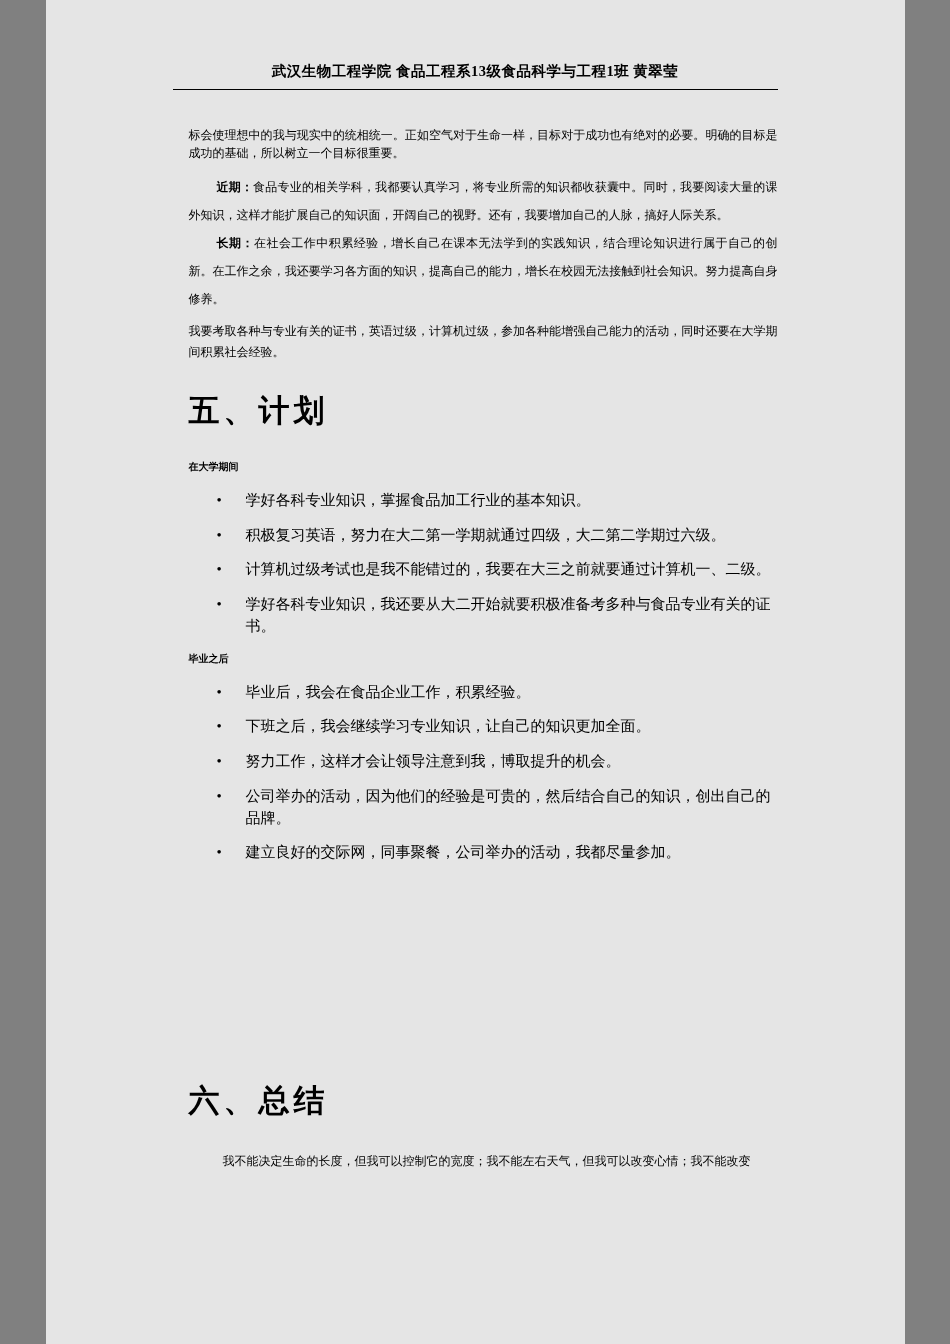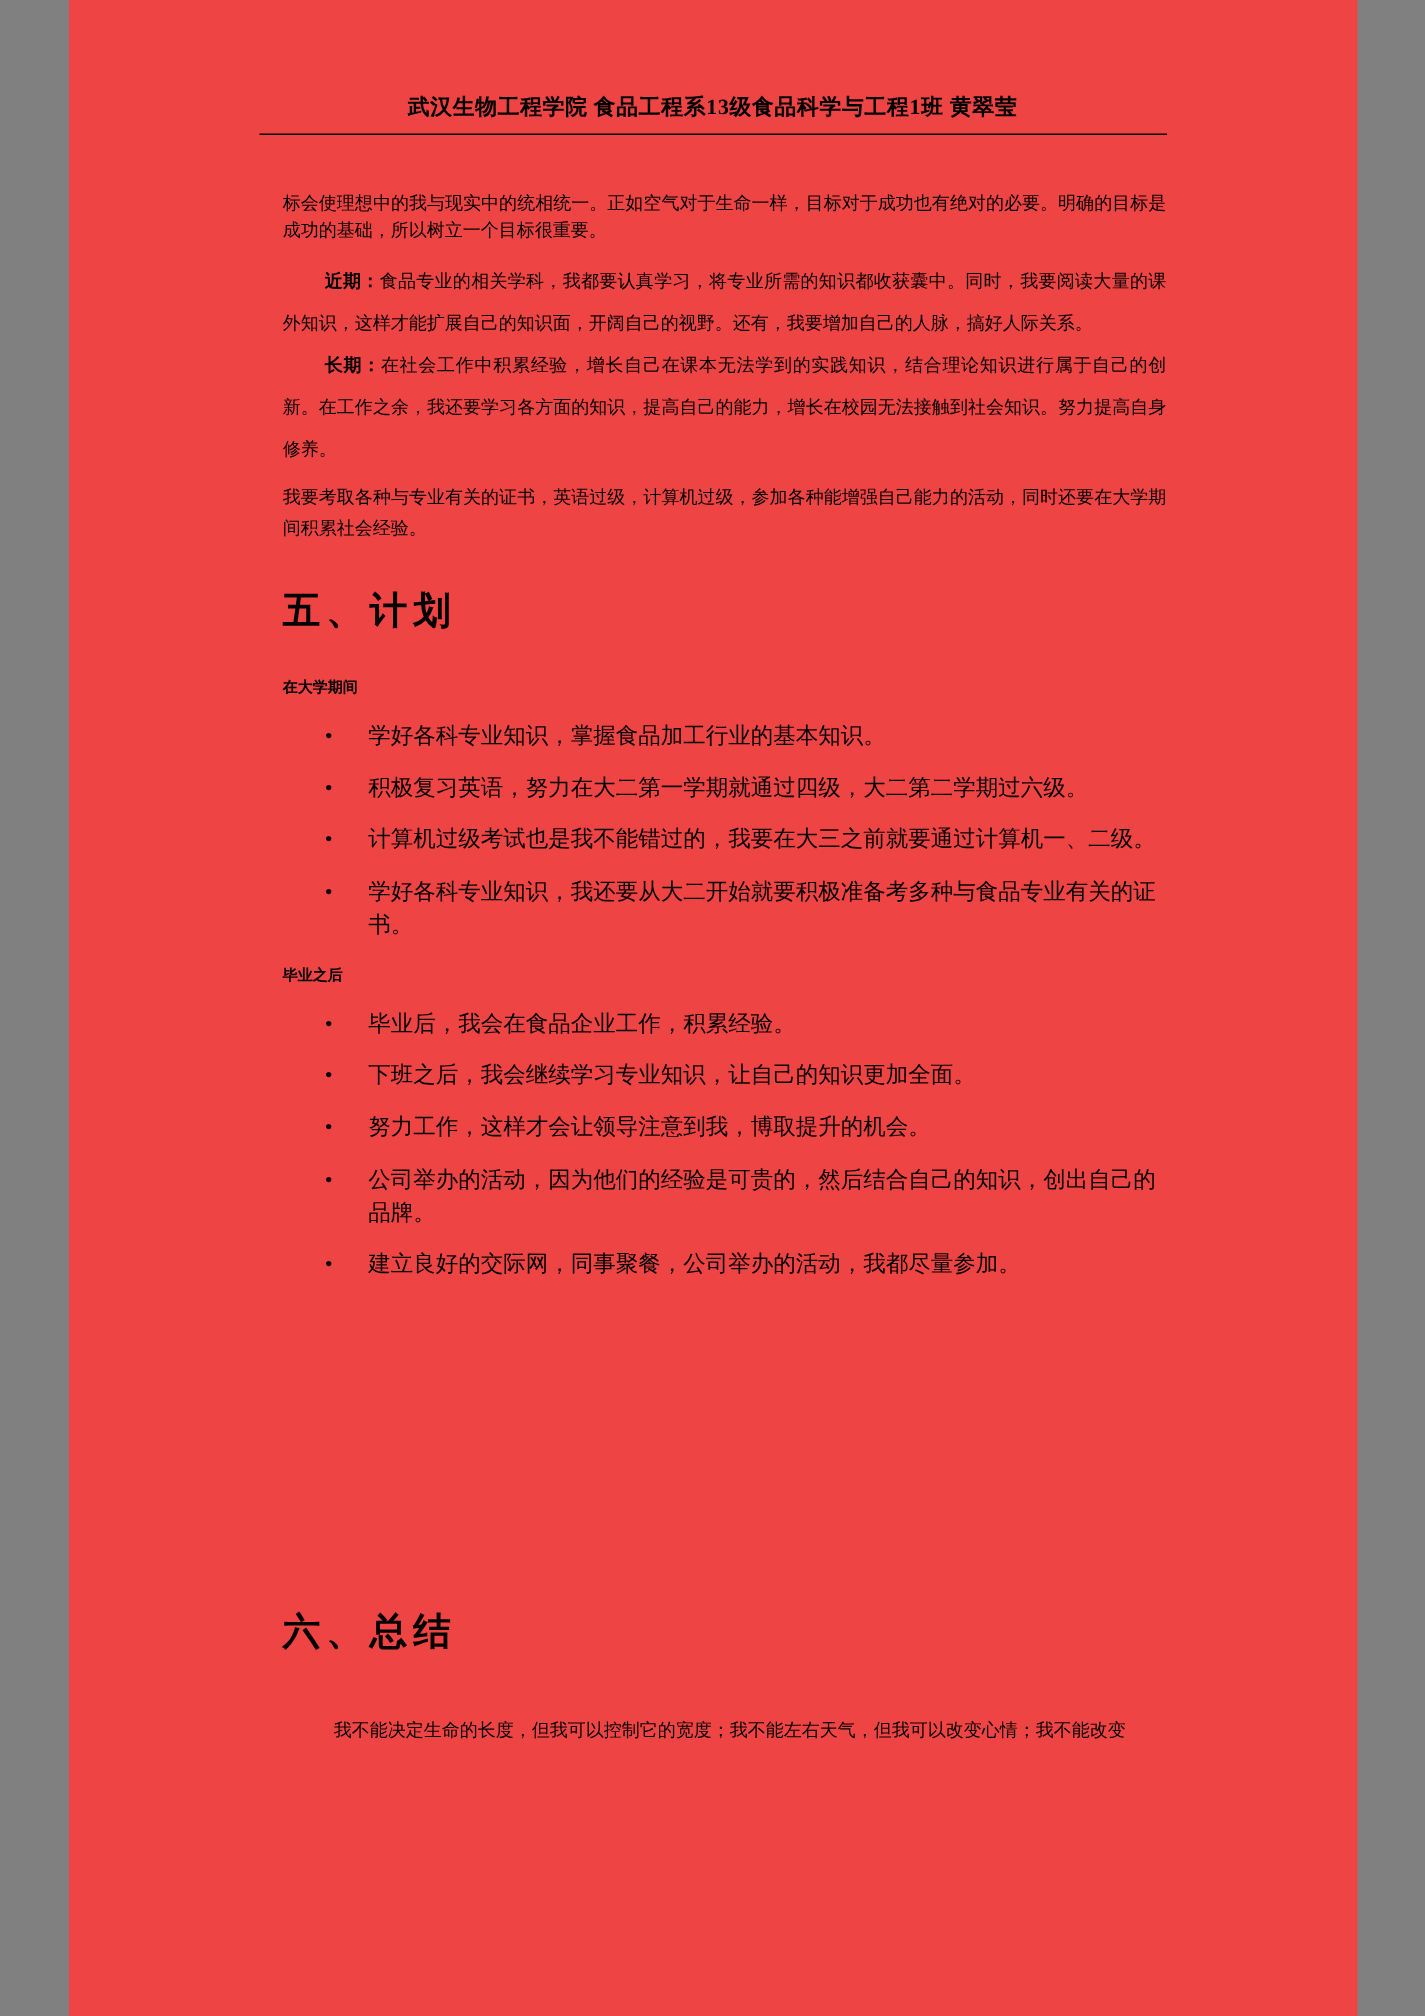--- a/index.html
+++ b/index.html
@@ -8,7 +8,7 @@
     width: 859px;
     height: 1344px;
     margin: 0 auto;
-    background: #ef4444;
+    background: #e5e5e5;
     position: relative;
     font-family: "Liberation Serif", serif;
     color: #000000;

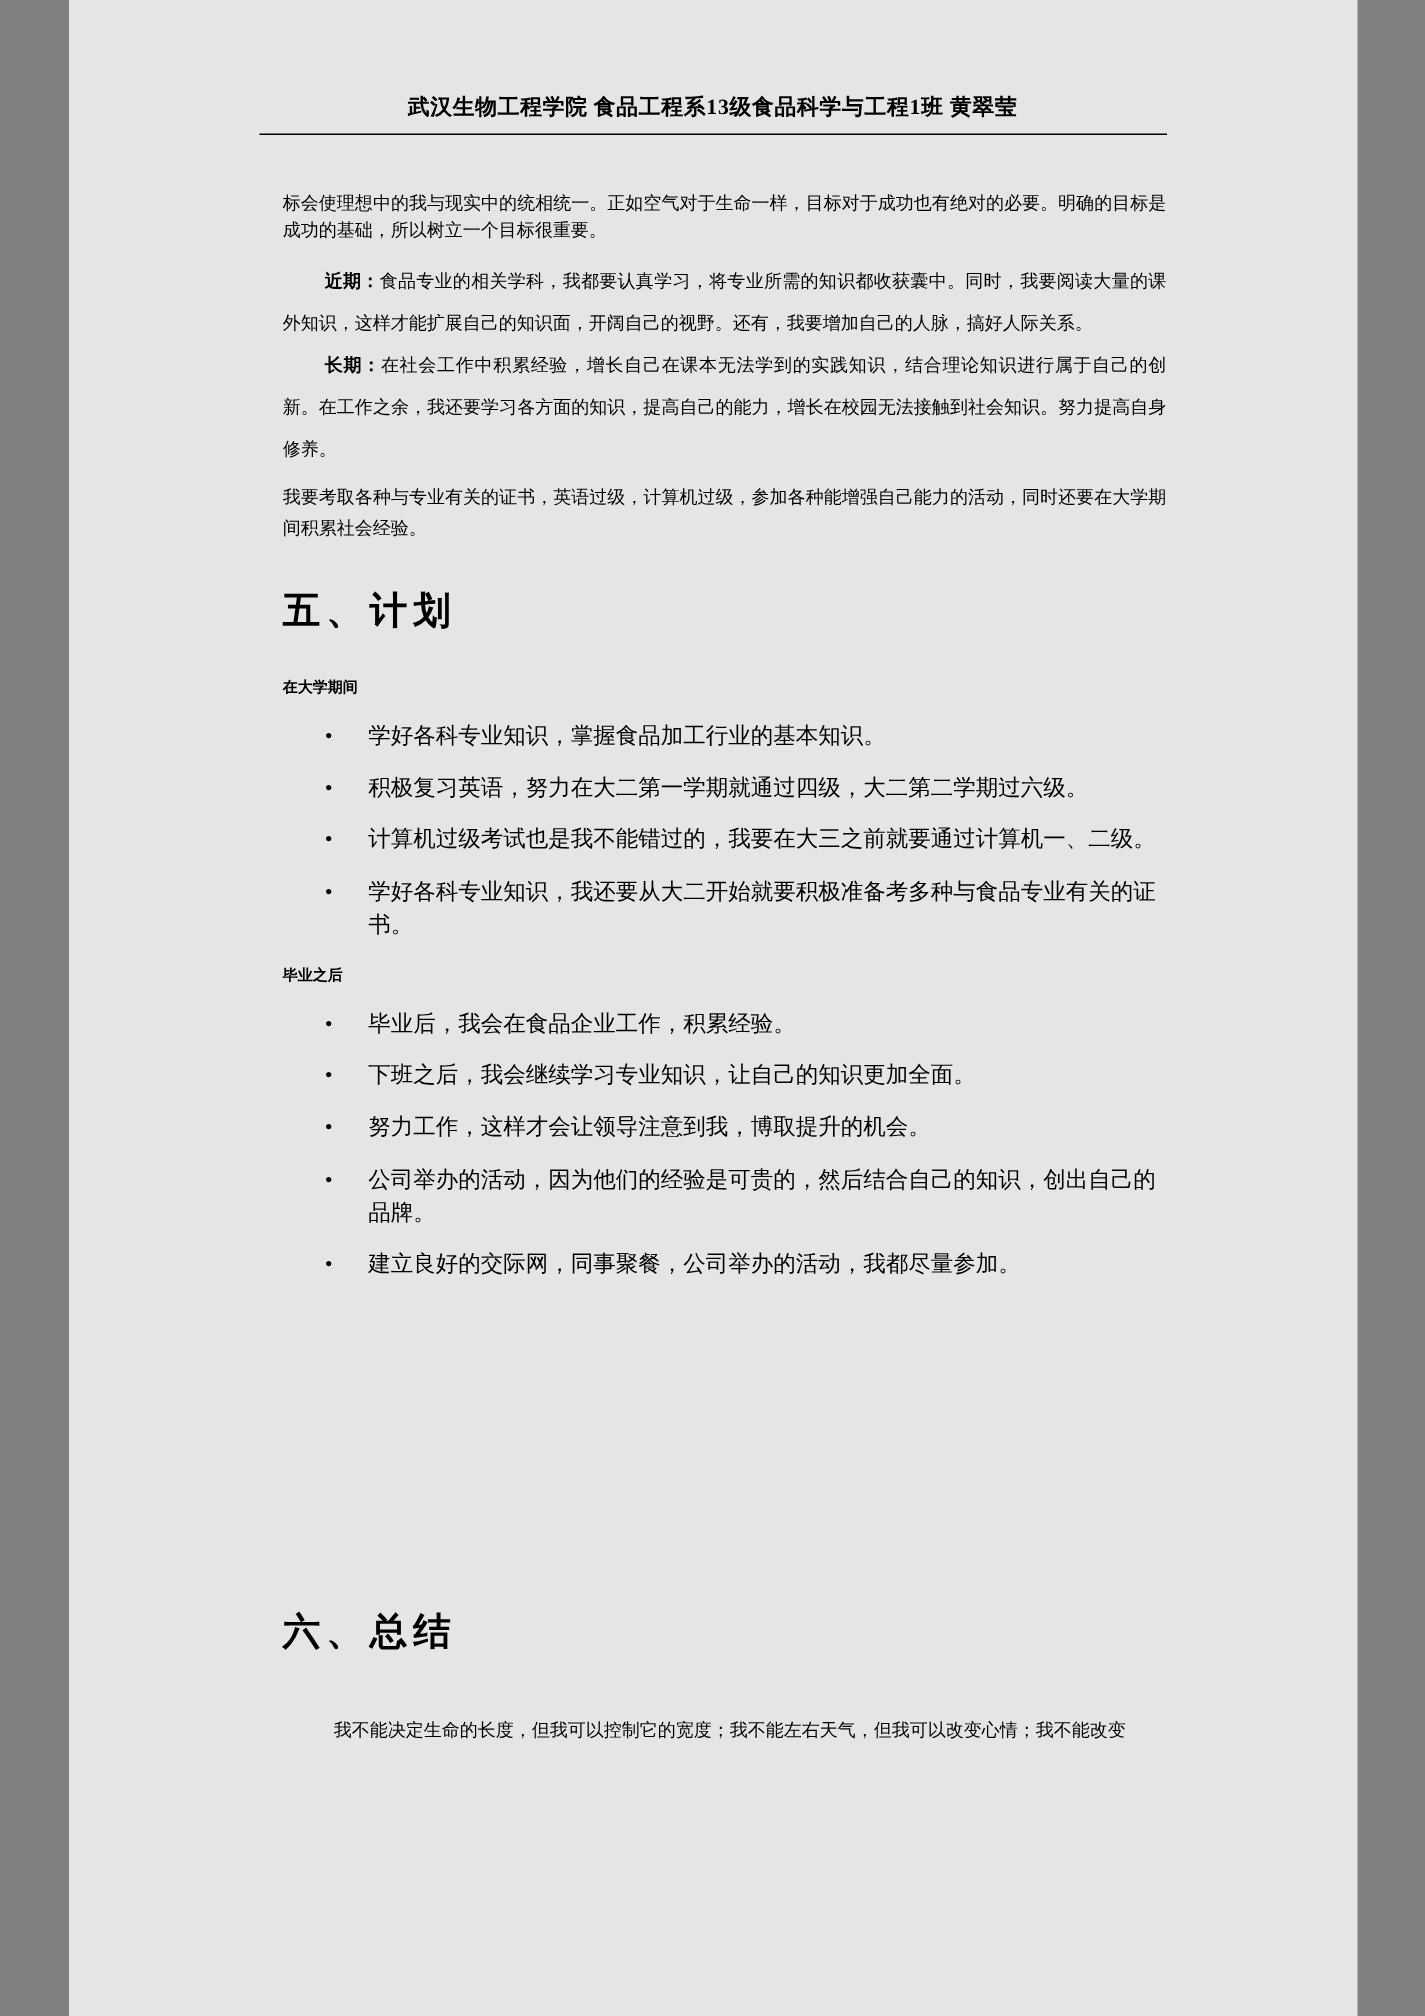--- a/index.html
+++ b/index.html
@@ -51,7 +51,7 @@
   .lead-label { font-weight: bold; }
   h1.section-heading {
     font-family: "Liberation Sans", "DejaVu Sans", sans-serif;
-    font-size: 25px;
+    font-size: 31px;
     font-weight: bold;
     letter-spacing: 4px;
     margin-top: 26px;

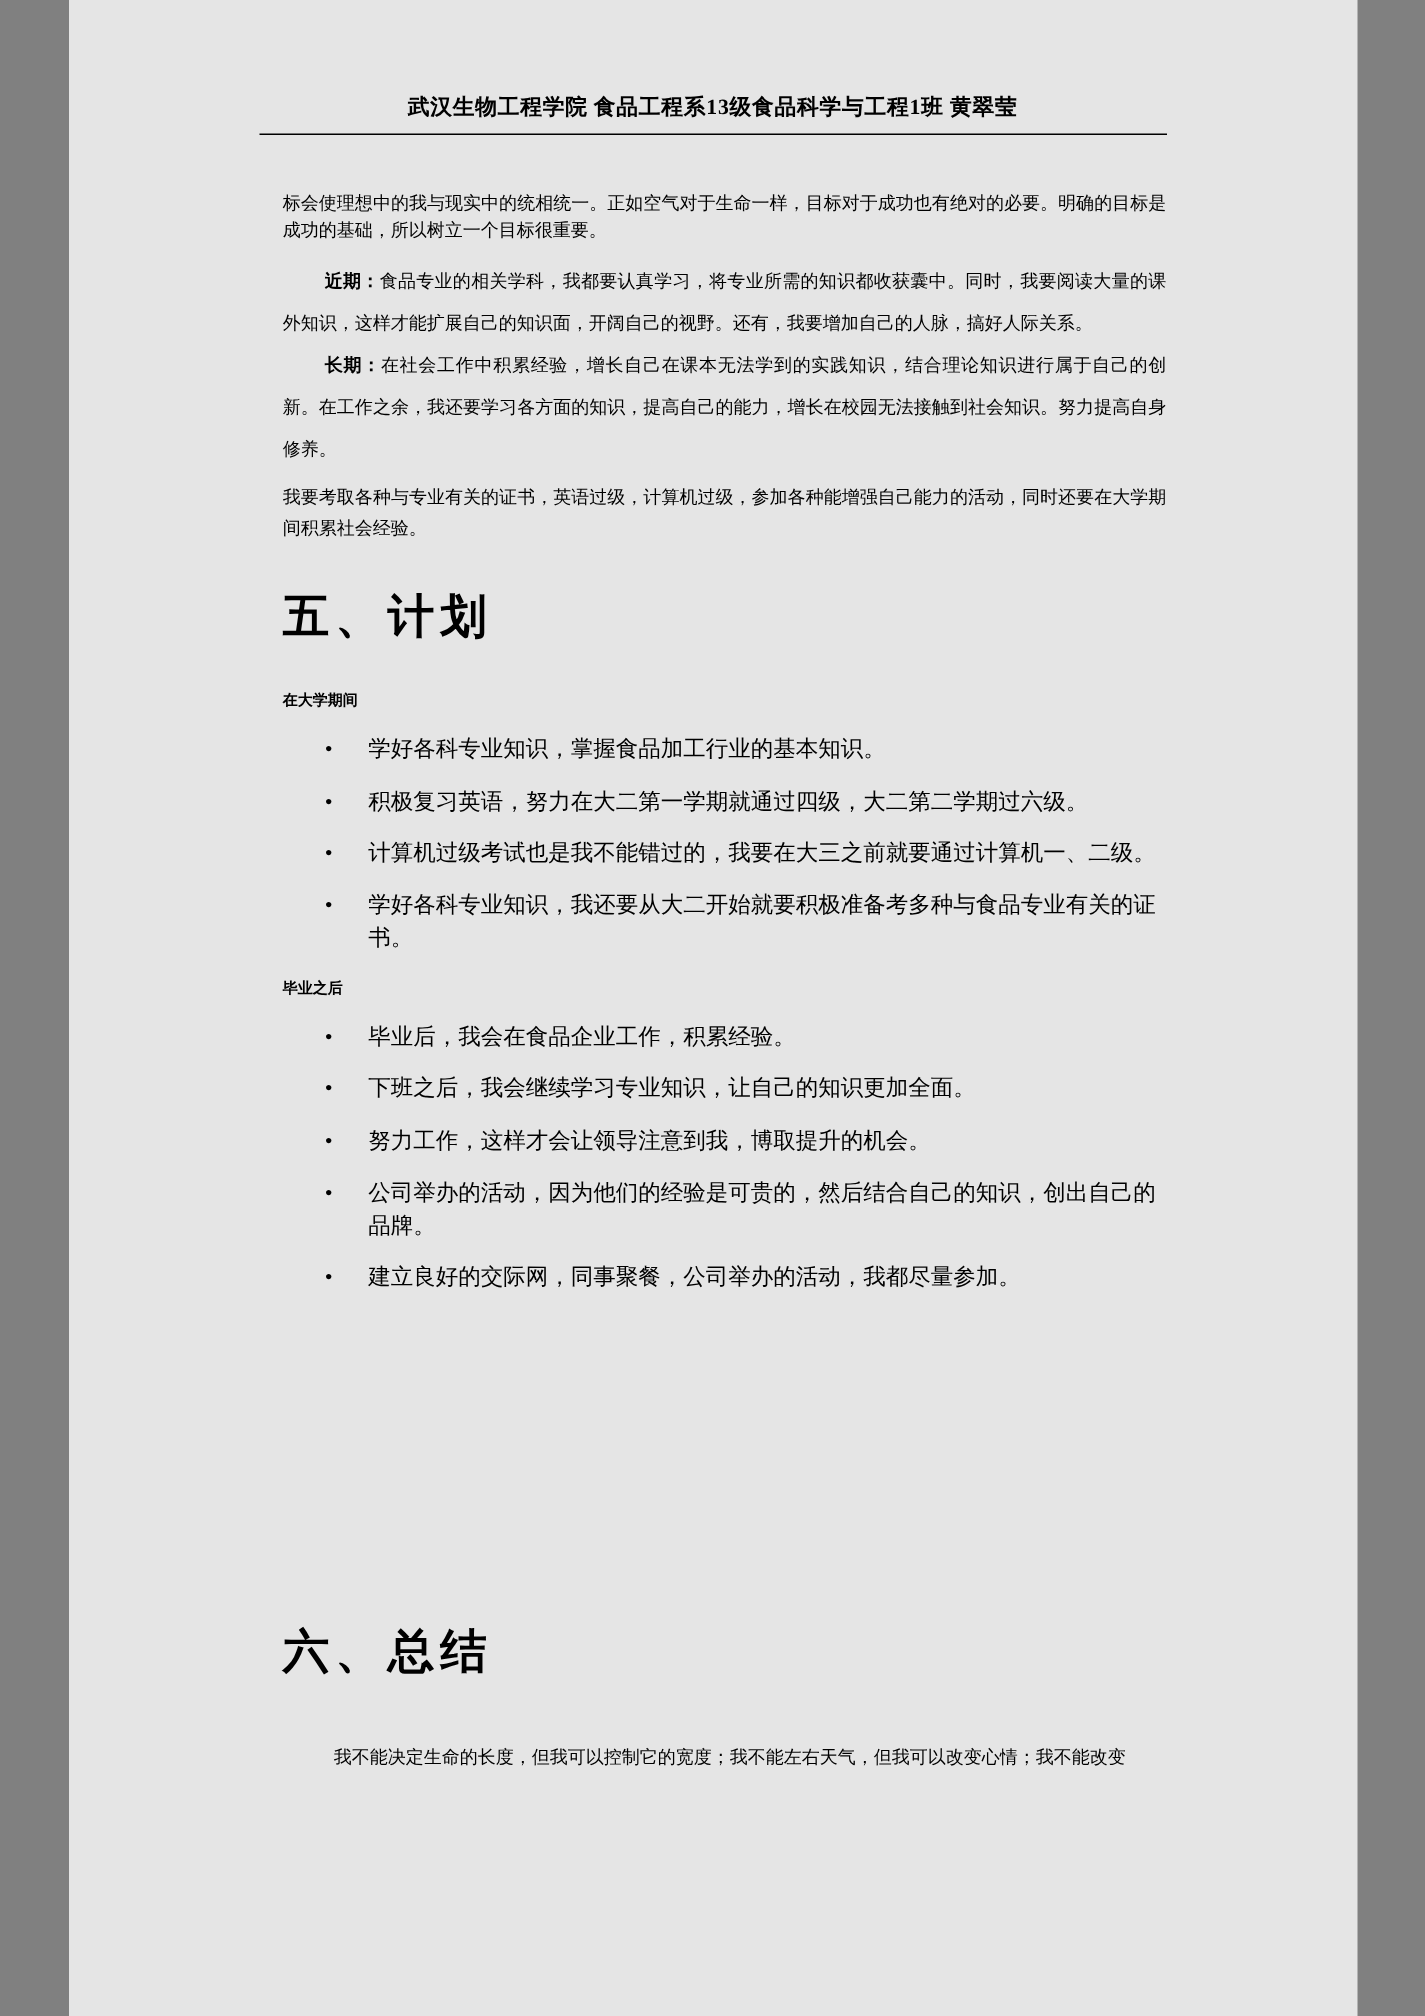--- a/index.html
+++ b/index.html
@@ -83,7 +83,7 @@
   }
   h1.summary-heading {
     margin-top: 216px;
-    margin-bottom: 40px;
+    margin-bottom: 30px;
   }
   p.para-summary {
     line-height: 1.6;

